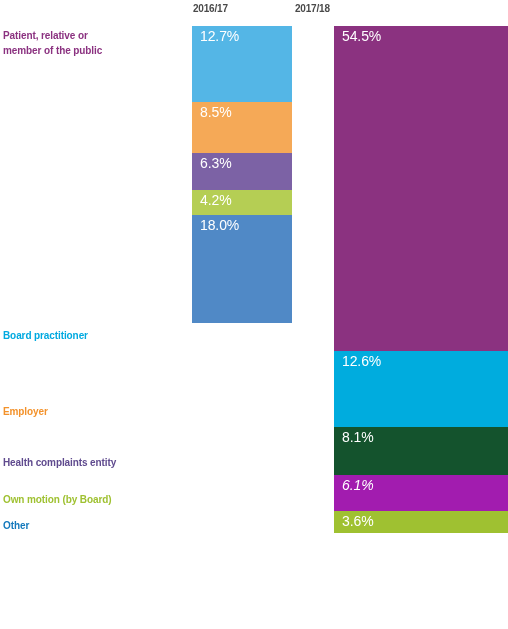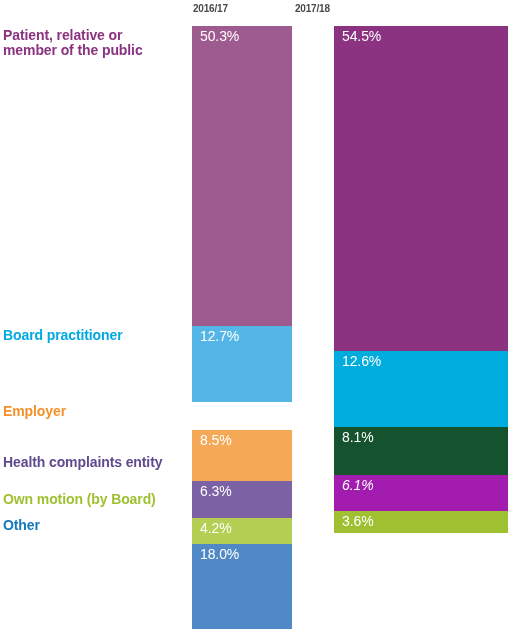--- a/index.html
+++ b/index.html
@@ -34,7 +34,7 @@
     position: absolute;
     left: 3px;
     width: 186px;
-    font-size: 14px;
+    font-size: 10px;
     font-weight: bold;
     line-height: 15px;
     letter-spacing: -0.1px;

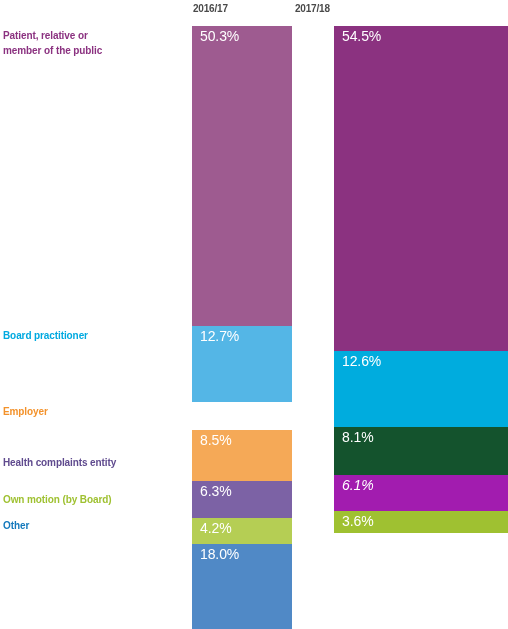--- a/index.html
+++ b/index.html
@@ -84,9 +84,6 @@
 <div class="cat-label" id="lbl-other" style="top: 517.54px; color: rgb(20, 121, 188);">Other</div>
 
 <div id="bar-2016" class="bar">
-  <div class="seg" id="s16-0" style="flex: 0 0 50.3%; background: rgb(158, 91, 144);">
-    <span class="seg-value">50.3%</span>
-  </div>
   <div class="seg" id="s16-1" style="flex: 0 0 12.7%; background: rgb(84, 182, 230);">
     <span class="seg-value">12.7%</span>
   </div>

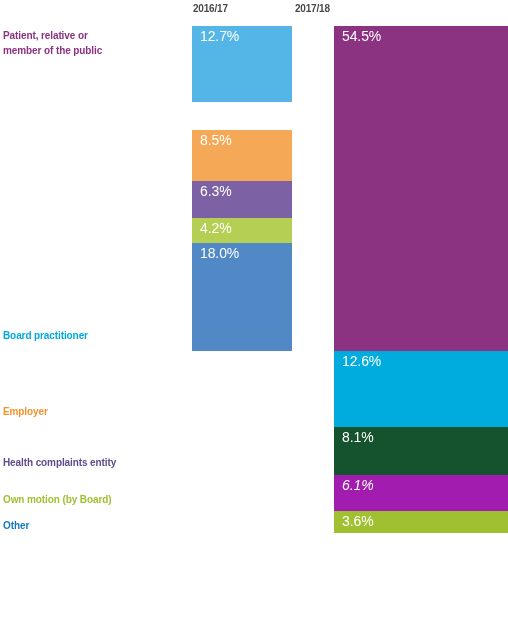--- a/index.html
+++ b/index.html
@@ -87,7 +87,7 @@
   <div class="seg" id="s16-1" style="flex: 0 0 12.7%; background: rgb(84, 182, 230);">
     <span class="seg-value">12.7%</span>
   </div>
-  <div class="seg" id="s16-2" style="flex: 0 0 8.5%; background: rgb(245, 169, 87); margin-top: 28px;">
+  <div class="seg" id="s16-2" style="flex: 0 0 8.5%; background: rgb(245, 169, 87);">
     <span class="seg-value">8.5%</span>
   </div>
   <div class="seg" id="s16-3" style="flex: 0 0 6.3%; background: rgb(124, 98, 165);">

